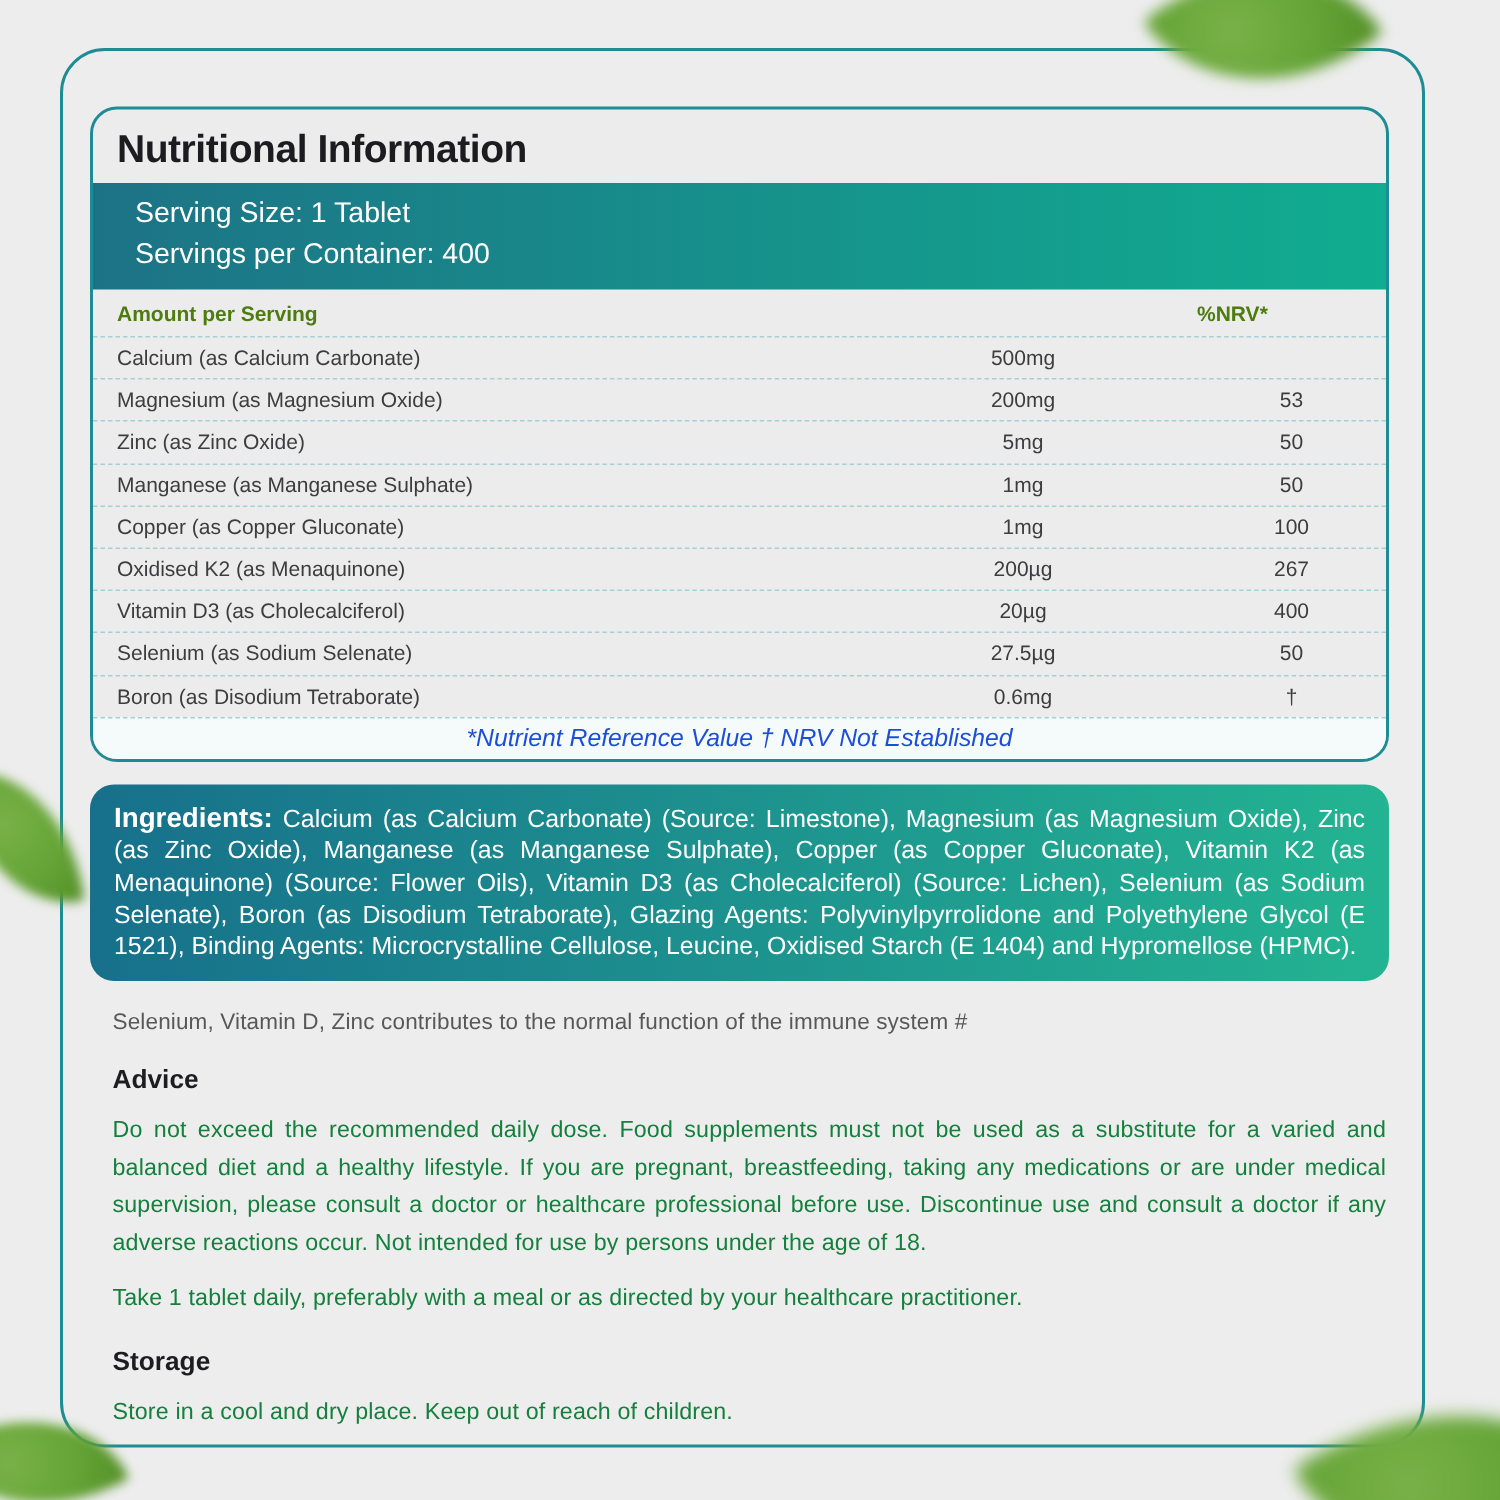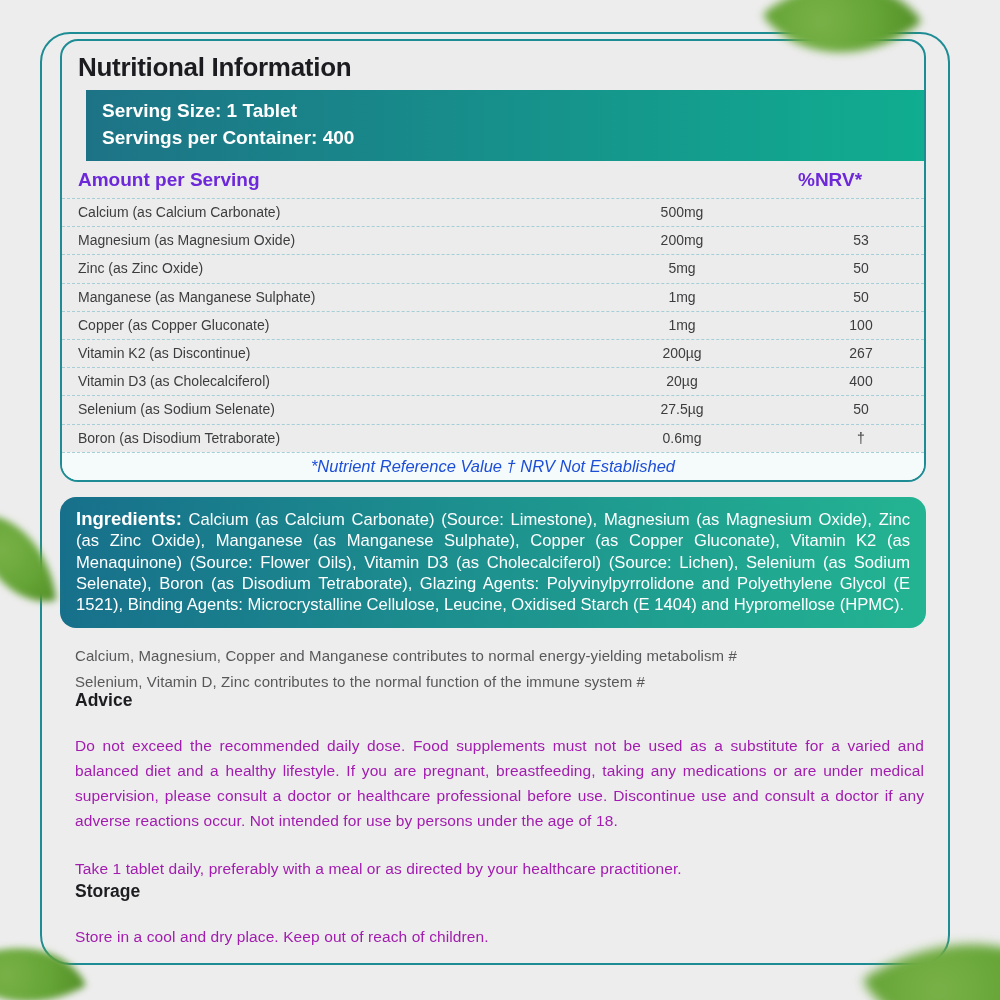--- a/index.html
+++ b/index.html
@@ -23,7 +23,7 @@
   
   .content {
     position: absolute;
-    left: 60px; top: 39px;
+    left: 60px; top: 71px;
     width: 866px;
   }
 

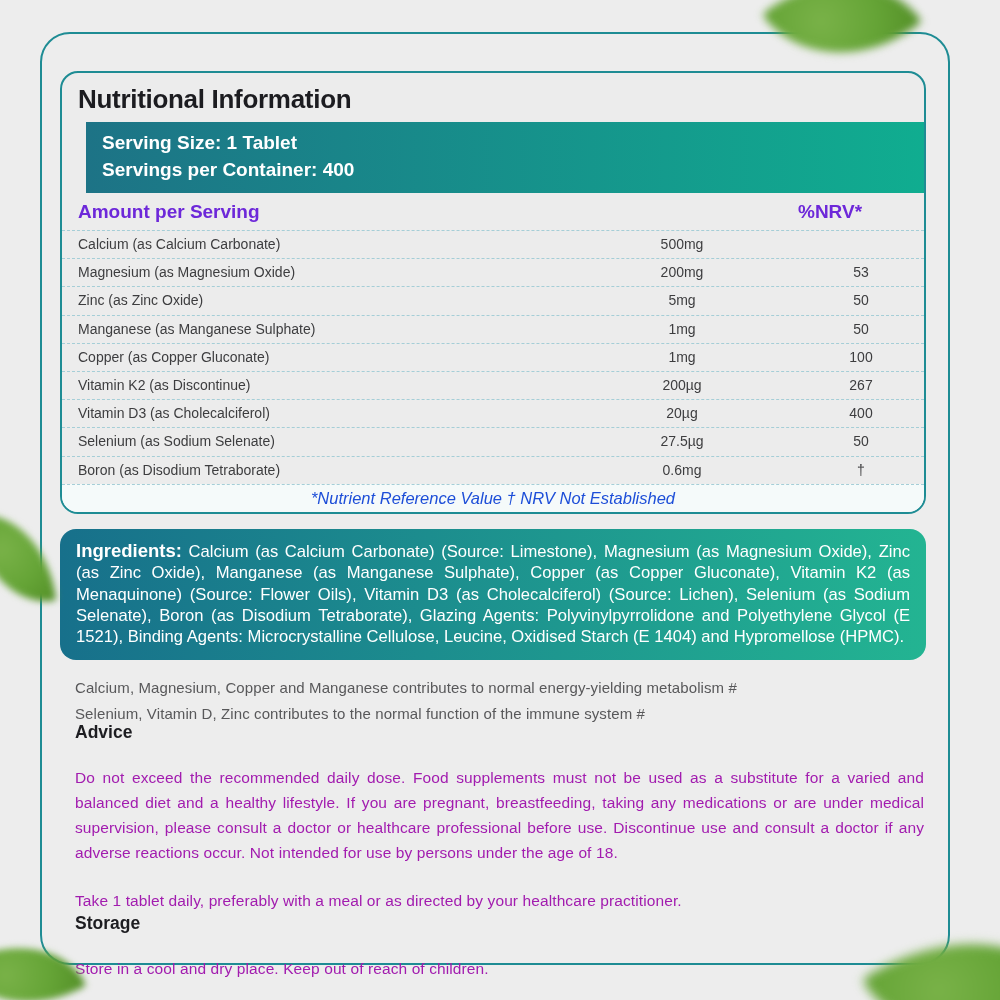--- a/index.html
+++ b/index.html
@@ -44,11 +44,10 @@
   .serving-bar {
     background: linear-gradient(90deg, #1d7386 0%, #10ad90 100%);
     color: #ffffff;
-    font-weight: 700;
+    font-weight: 400;
     font-size: 19px;
     line-height: 1.42;
-    padding: 8px 16px 9px 16px;
-    margin-left: 24px;
+    padding: 8px 16px 9px 28px;
   }
   .trow {
     display: grid;

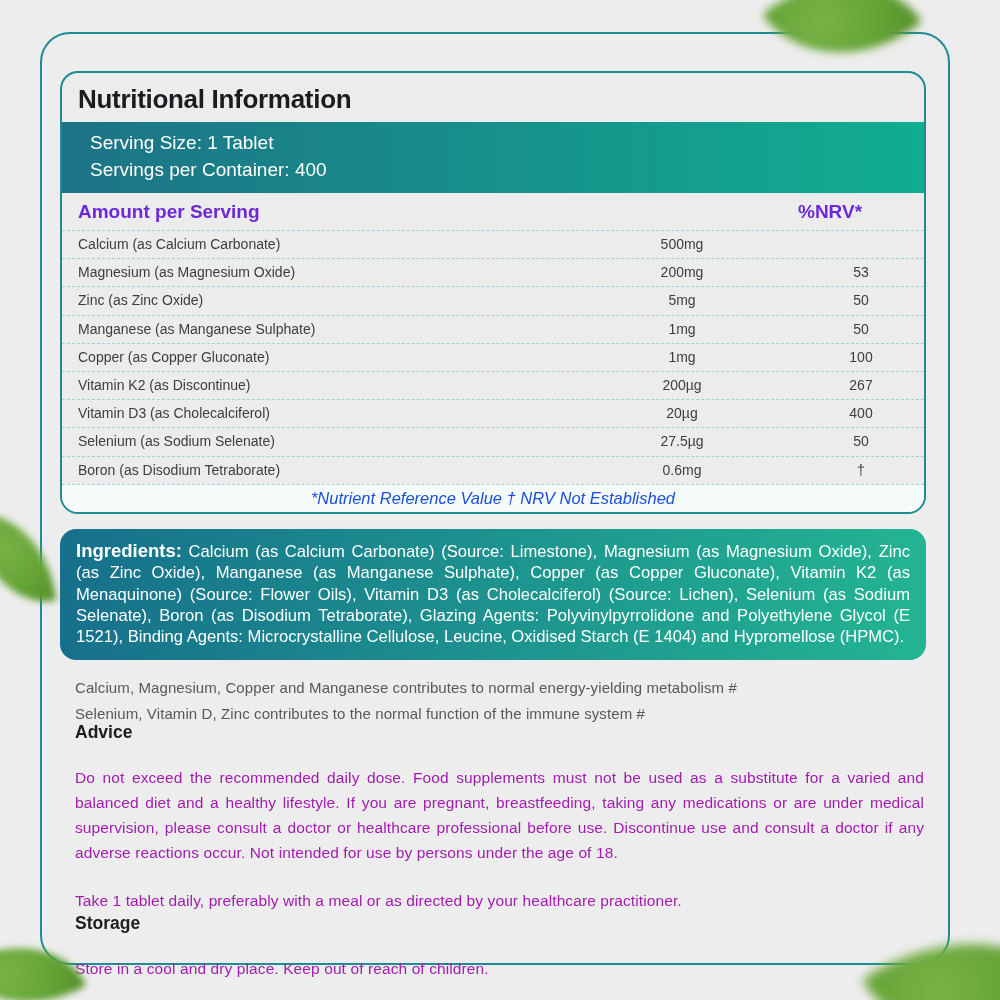--- a/index.html
+++ b/index.html
@@ -56,9 +56,9 @@
     padding-left: 16px;
   }
   .thead {
-    font-size: 19px;
-    font-weight: 700;
-    color: #6d28d9;
+    font-size: 14px;
+    font-weight: 700;
+    color: #4d7c0f;
     padding-top: 8px;
     padding-bottom: 7px;
   }

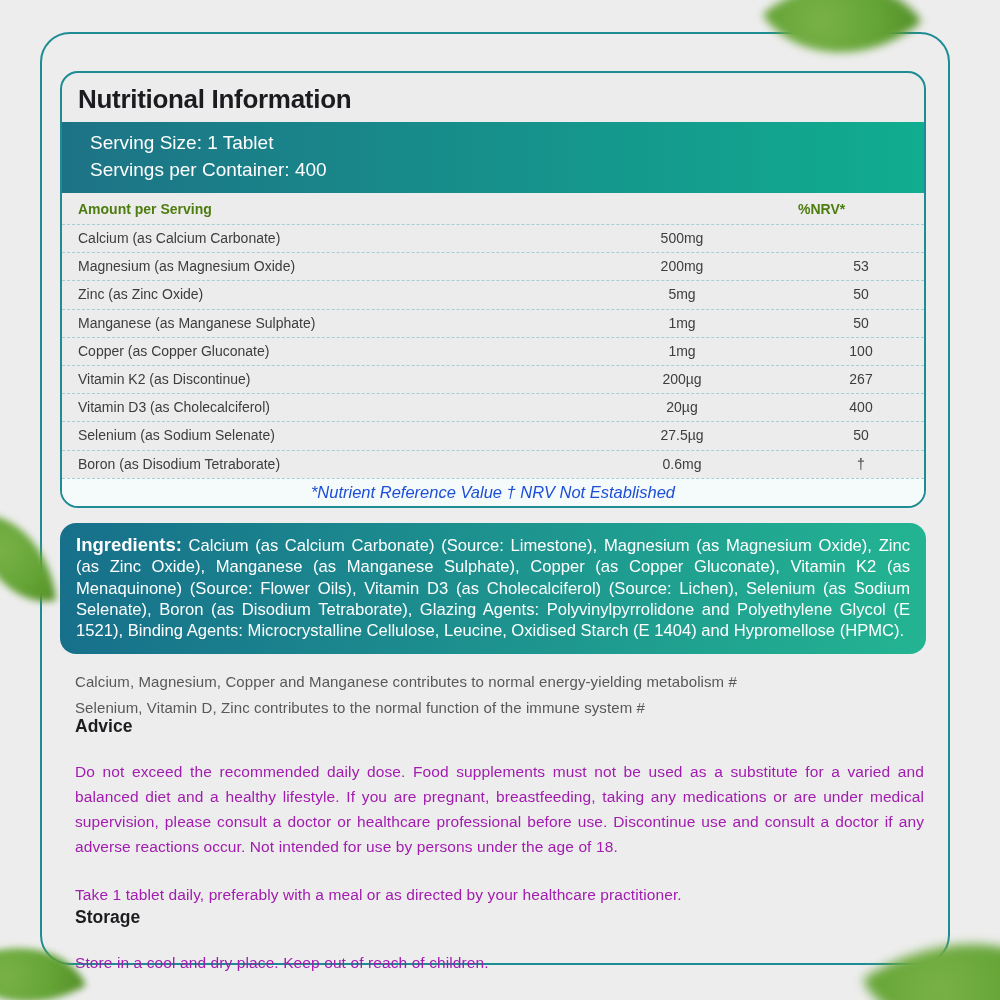--- a/index.html
+++ b/index.html
@@ -178,7 +178,7 @@
       <span class="cell-nrv">100</span>
     </div>
     <div class="trow data-row">
-      <span>Vitamin K2 (as Discontinue)</span>
+      <span>Oxidised K2 (as Menaquinone)</span>
       <span class="cell-amount">200µg</span>
       <span class="cell-nrv">267</span>
     </div>

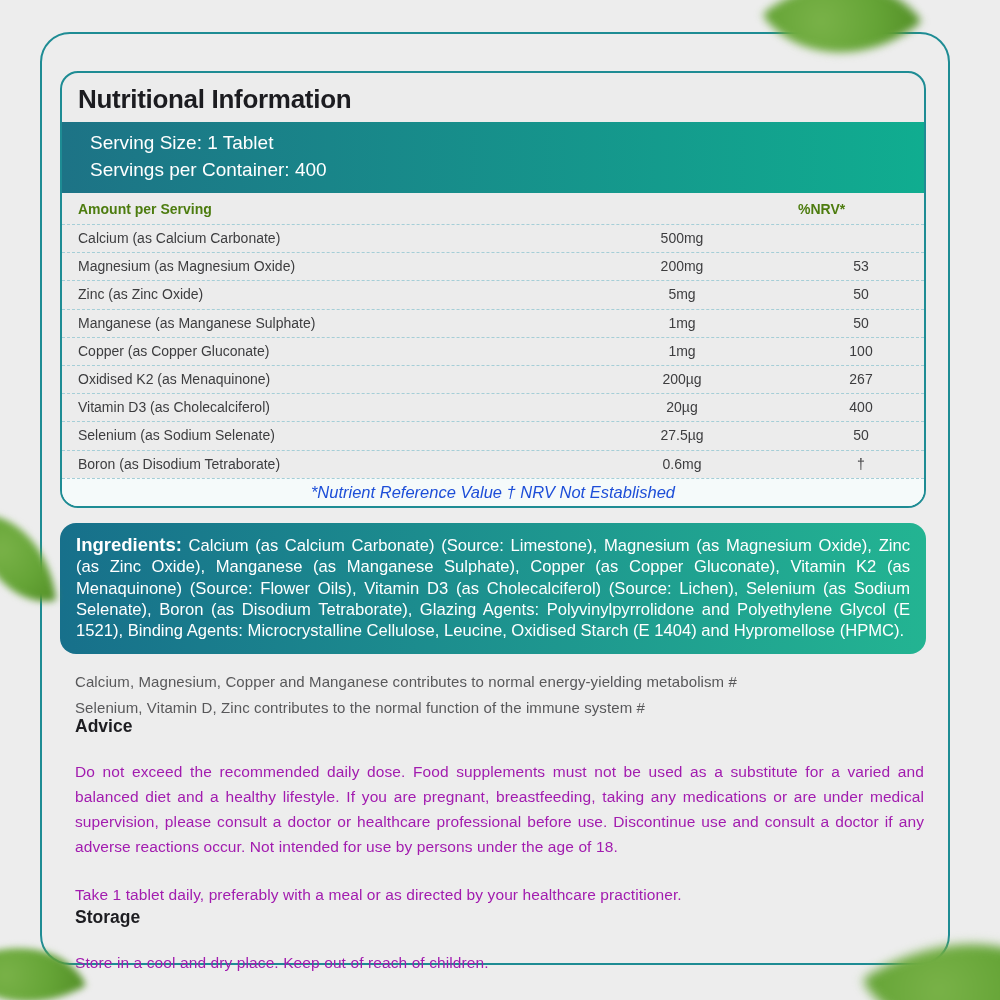--- a/index.html
+++ b/index.html
@@ -206,7 +206,6 @@
   </div>
 
   <div class="lower">
-    <p class="claim">Calcium, Magnesium, Copper and Manganese contributes to normal energy-yielding metabolism #</p>
     <p class="claim">Selenium, Vitamin D, Zinc contributes to the normal function of the immune system #</p>
 
     <div class="section-heading">Advice</div>

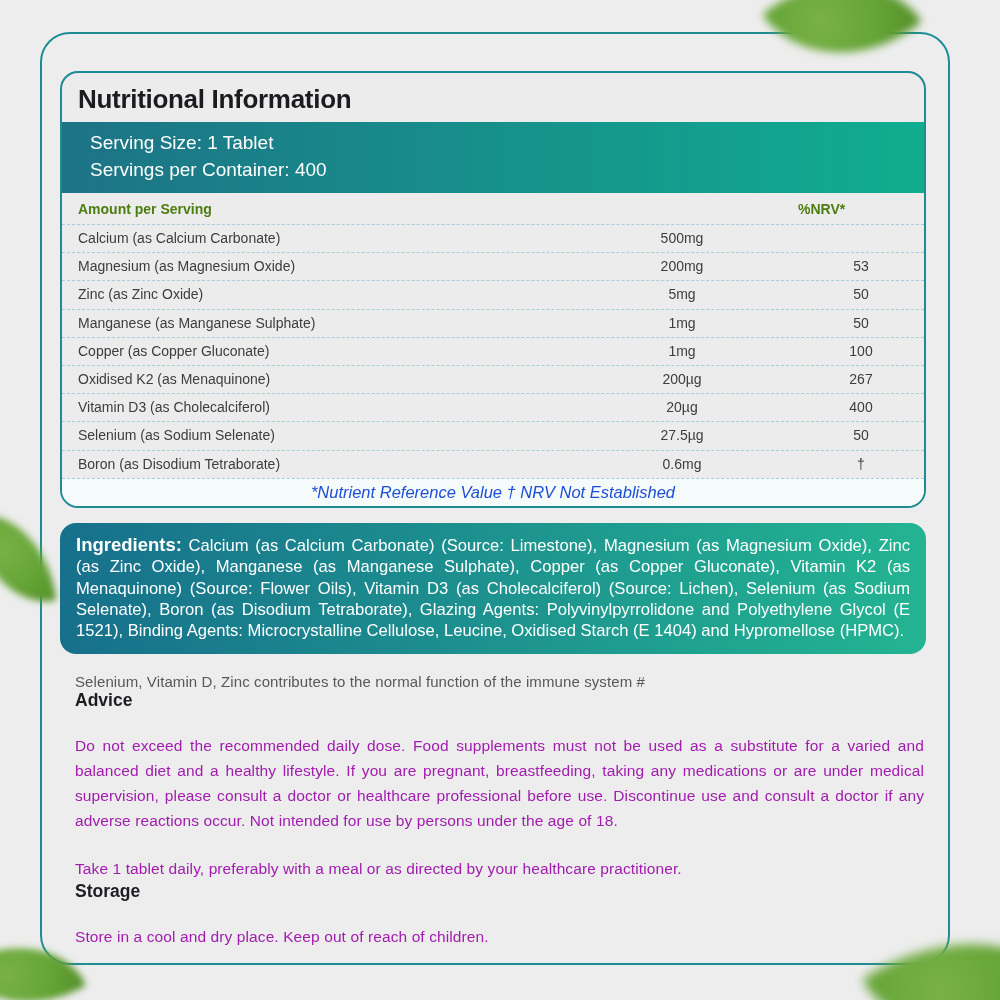--- a/index.html
+++ b/index.html
@@ -109,6 +109,7 @@
     font-size: 17.5px;
     font-weight: 700;
     color: #1d1d21;
+    margin-top: 19px;
   }
   .section-body {
     font-size: 15.5px;

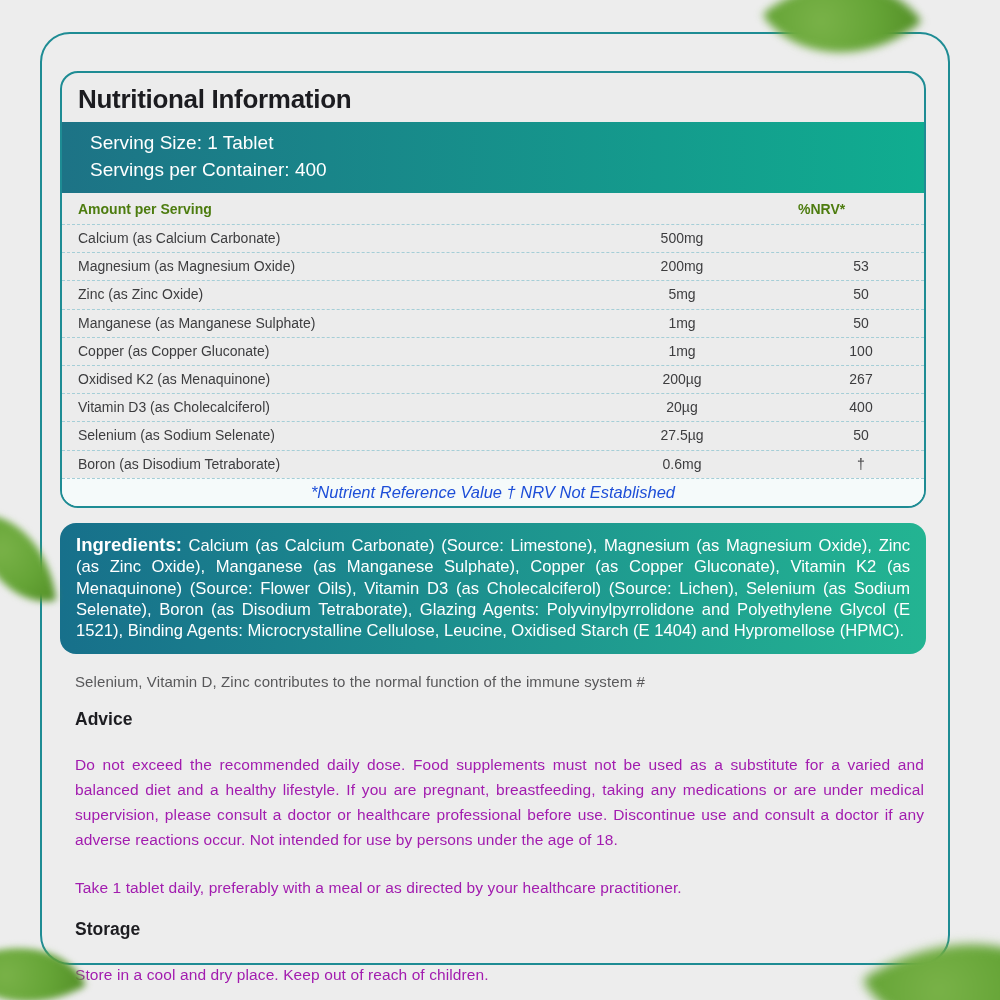--- a/index.html
+++ b/index.html
@@ -113,9 +113,9 @@
   }
   .section-body {
     font-size: 15.5px;
-    color: #a21caf;
+    color: #15803d;
     line-height: 1.6;
-    margin-top: 23px;
+    margin-top: 12px;
     letter-spacing: 0.1px;
   }
   .section-body.justified { text-align: justify; }

